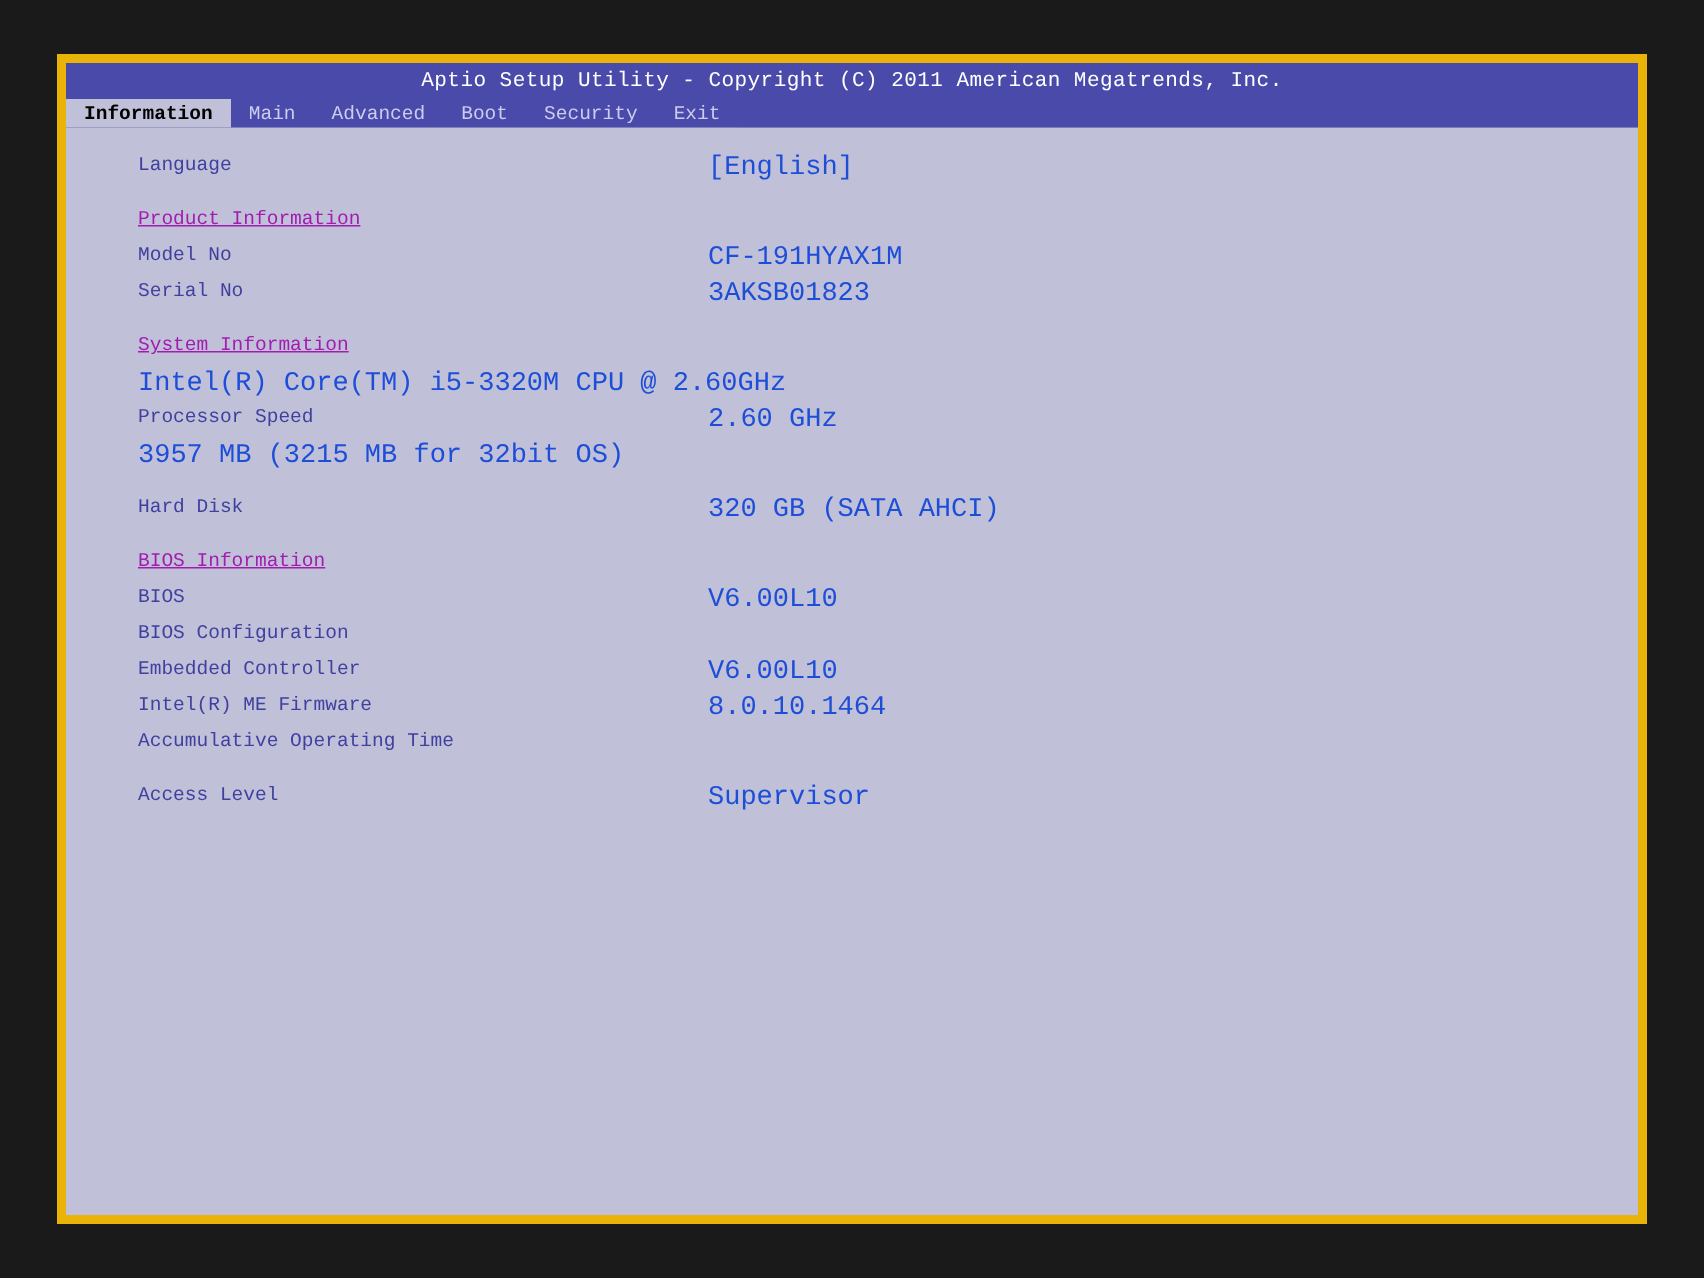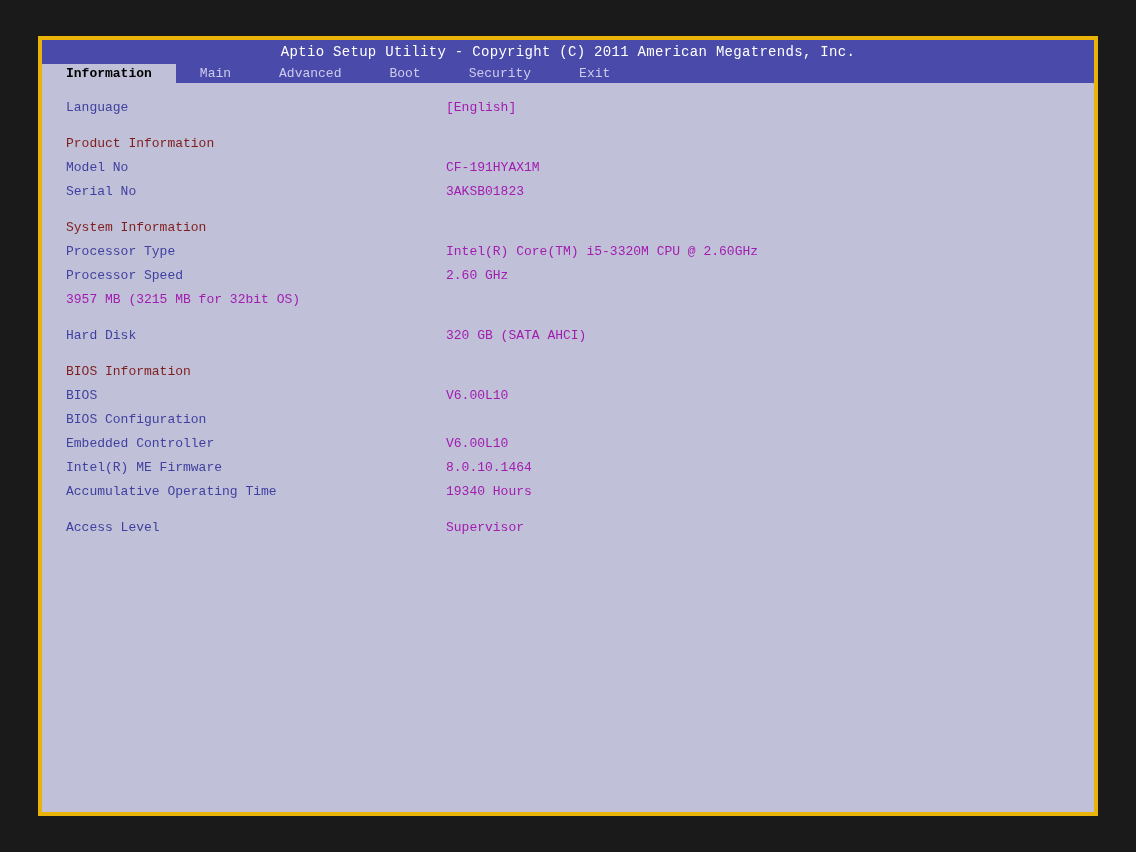--- a/index.html
+++ b/index.html
@@ -18,7 +18,7 @@
       width: 1060px;
       height: 780px;
       background: #2a2a6a;
-      border: 4px solid #eab308;
+      border: 6px solid #eab308;
       display: flex;
       flex-direction: column;
     }

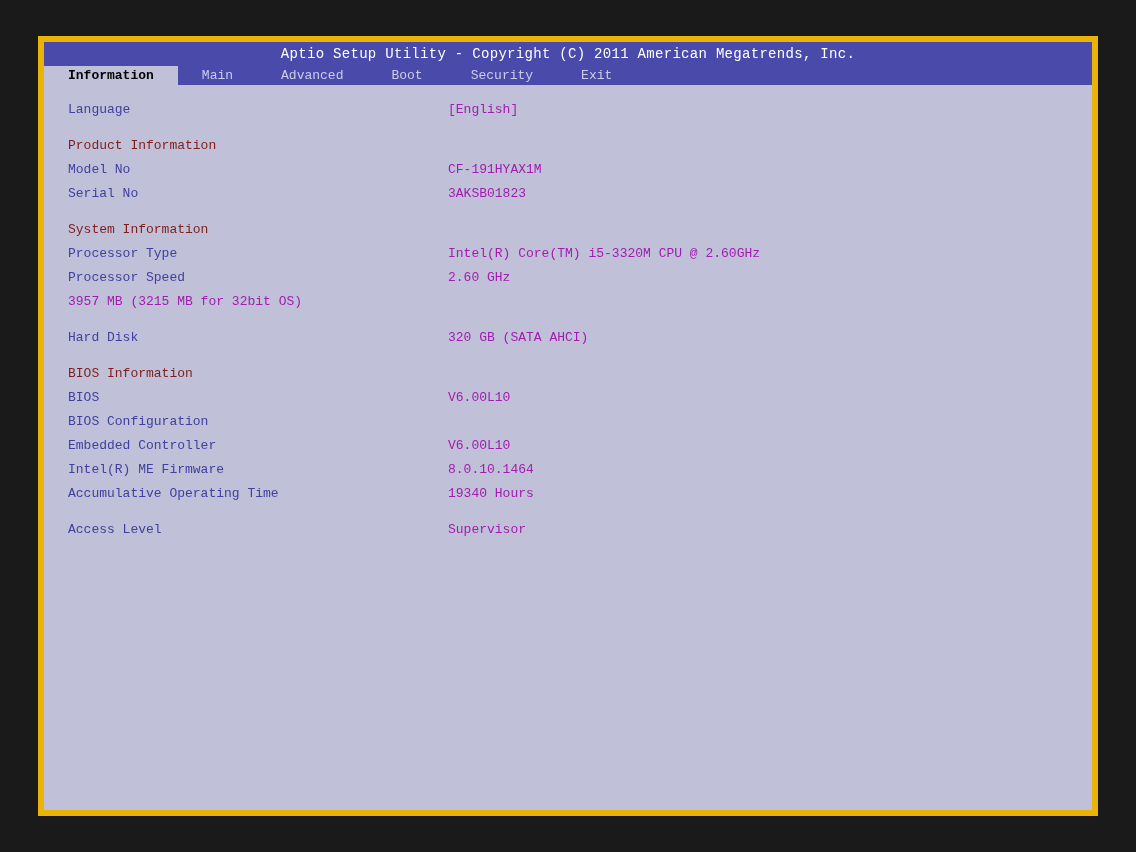--- a/index.html
+++ b/index.html
@@ -44,7 +44,7 @@
     }
 
     .nav-tab {
-      padding: 2px 24px;
+      padding: 2px 12px;
       font-size: 13px;
       color: #ccccee;
       cursor: pointer;

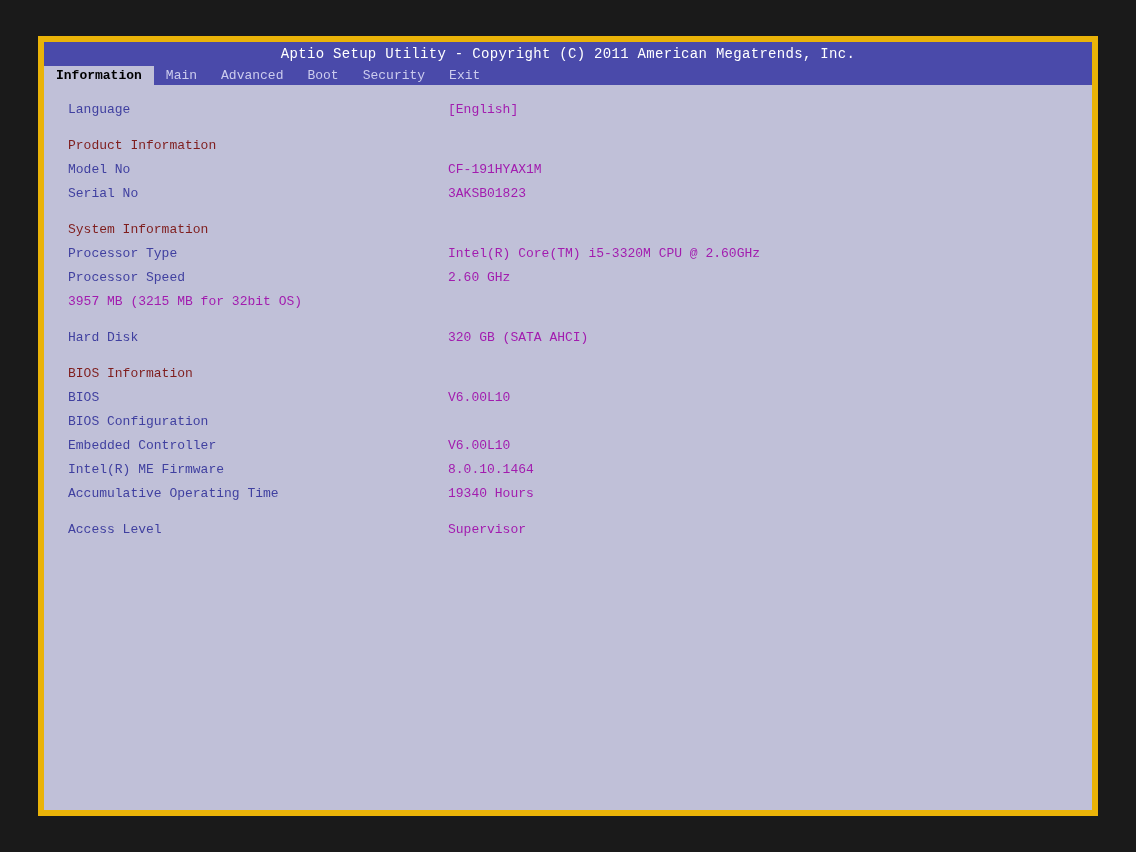--- a/index.html
+++ b/index.html
@@ -72,6 +72,7 @@
       display: flex;
       flex-direction: column;
       gap: 2px;
+      margin-left: 24px;
     }
 
     .info-row {

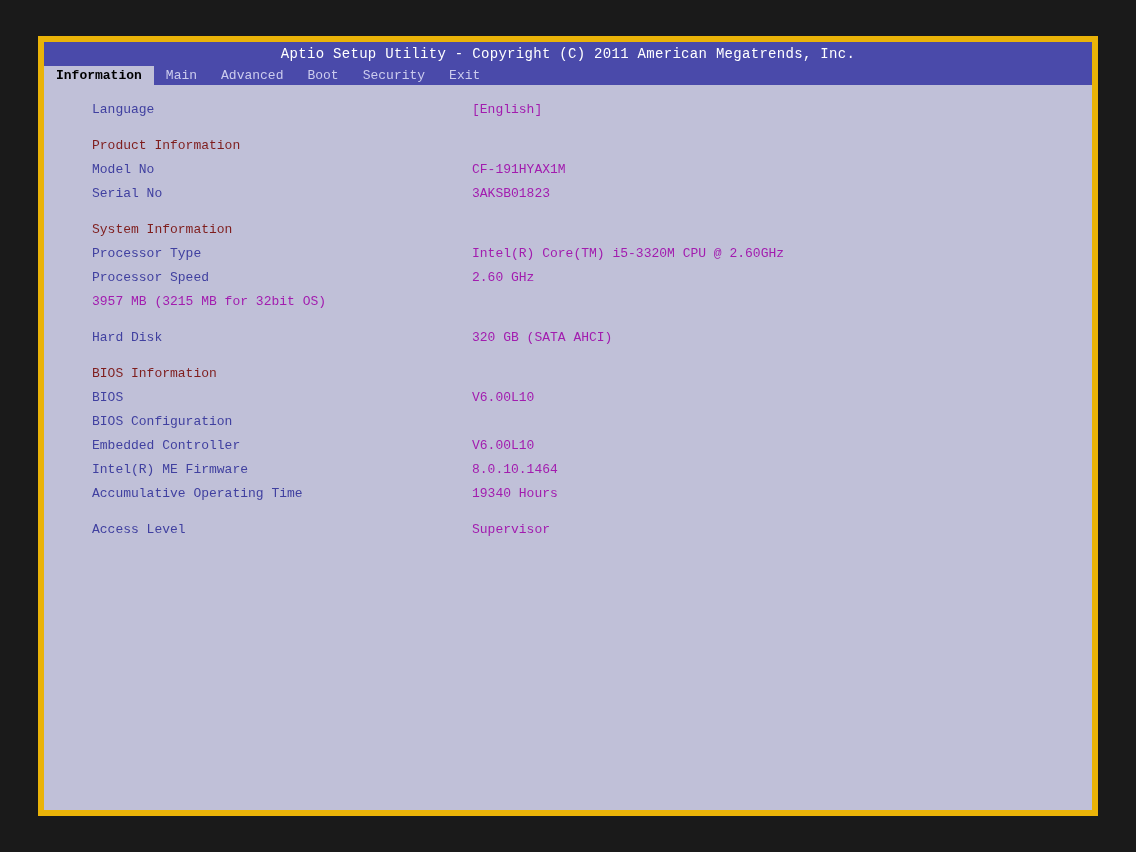--- a/index.html
+++ b/index.html
@@ -96,8 +96,8 @@
 
     .info-value {
       flex: 1;
-      font-size: 13px;
-      color: #a21caf;
+      font-size: 18px;
+      color: #1d4ed8;
       padding: 1px 0;
     }
 

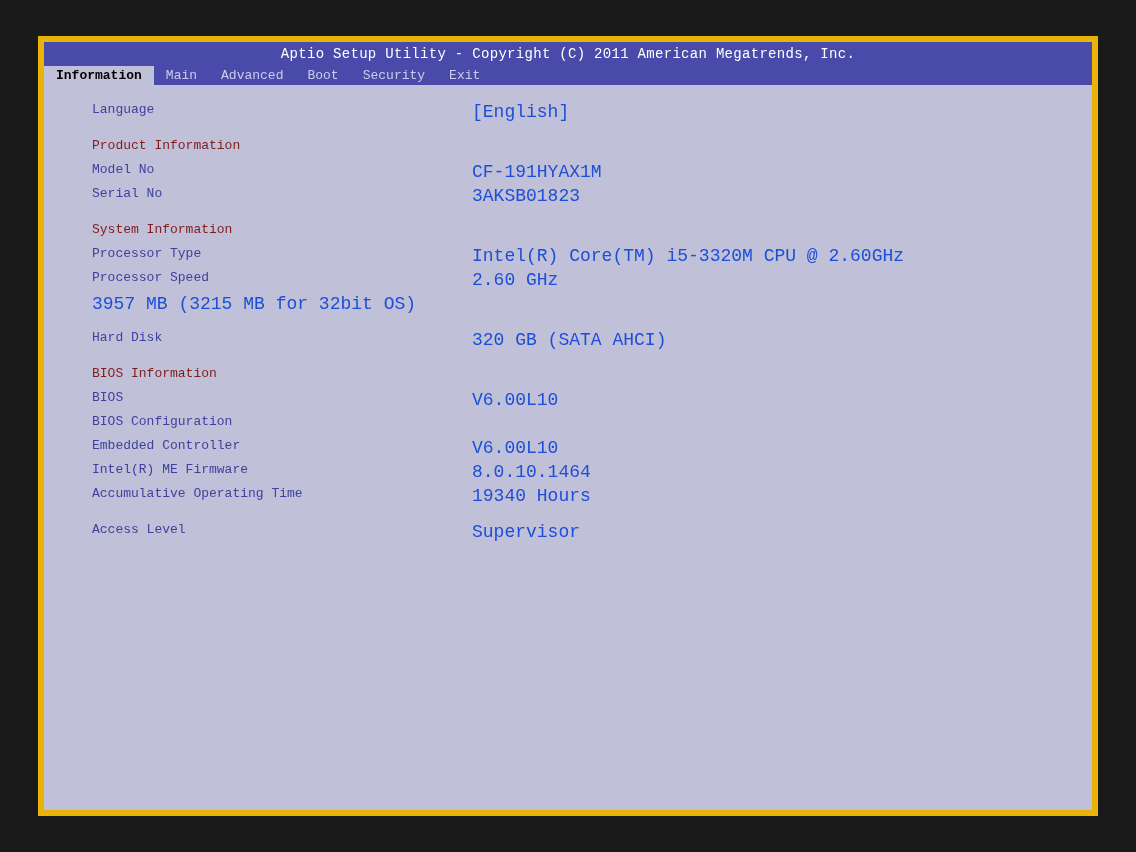--- a/index.html
+++ b/index.html
@@ -90,8 +90,9 @@
     }
 
     .info-label.section-header {
-      color: #7f1d1d;
+      color: #a21caf;
       font-weight: normal;
+      text-decoration: underline;
     }
 
     .info-value {

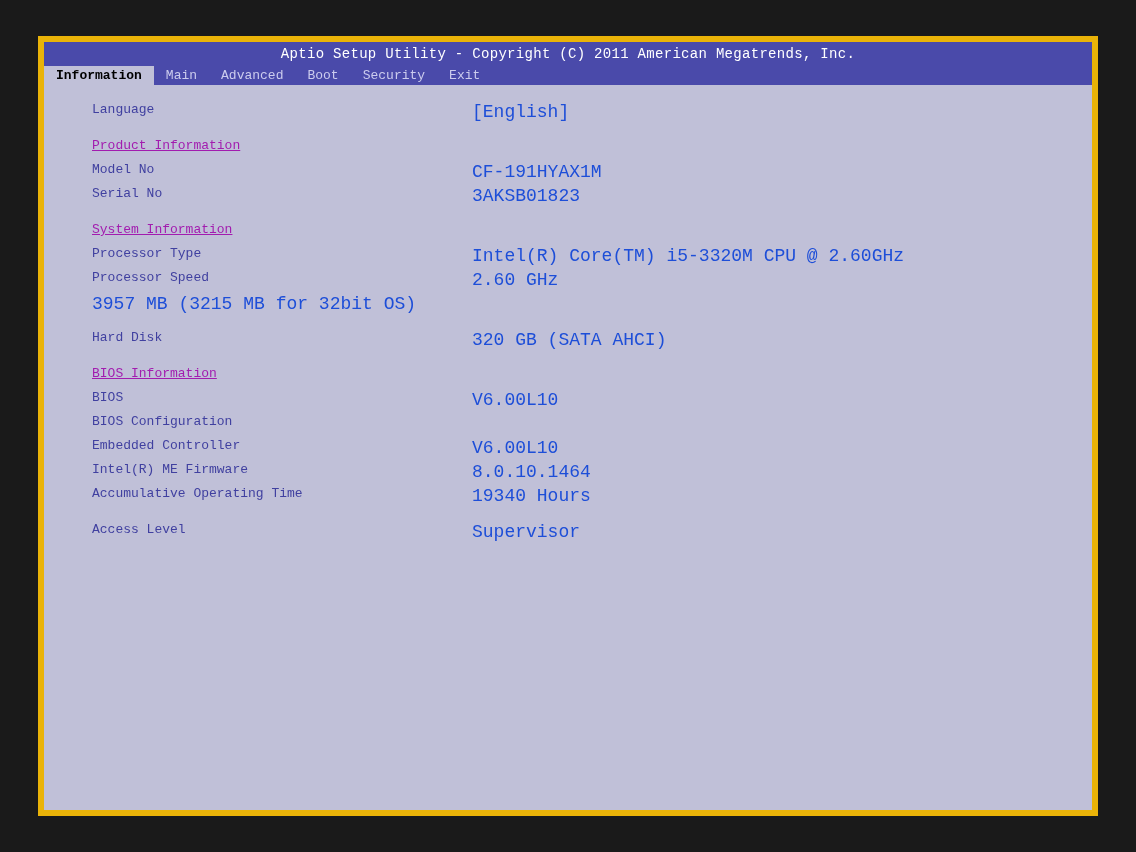--- a/index.html
+++ b/index.html
@@ -177,7 +177,6 @@
         <div class="info-value"></div>
       </div>
       <div class="info-row">
-        <div class="info-label">Processor Type</div>
         <div class="info-value">Intel(R) Core(TM) i5-3320M CPU @ 2.60GHz</div>
       </div>
       <div class="info-row">

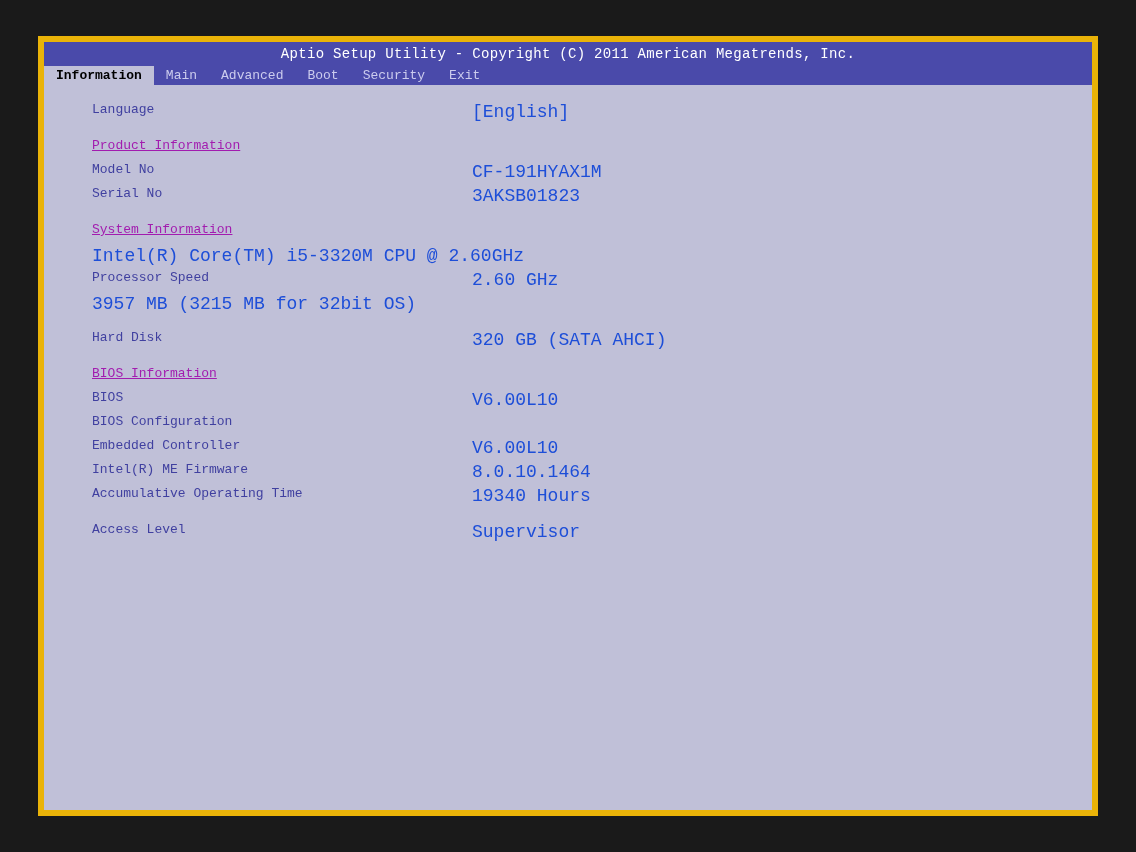--- a/index.html
+++ b/index.html
@@ -217,7 +217,6 @@
       </div>
       <div class="info-row">
         <div class="info-label">Accumulative Operating Time</div>
-        <div class="info-value">19340 Hours</div>
       </div>
 
       <div class="spacer"></div>

